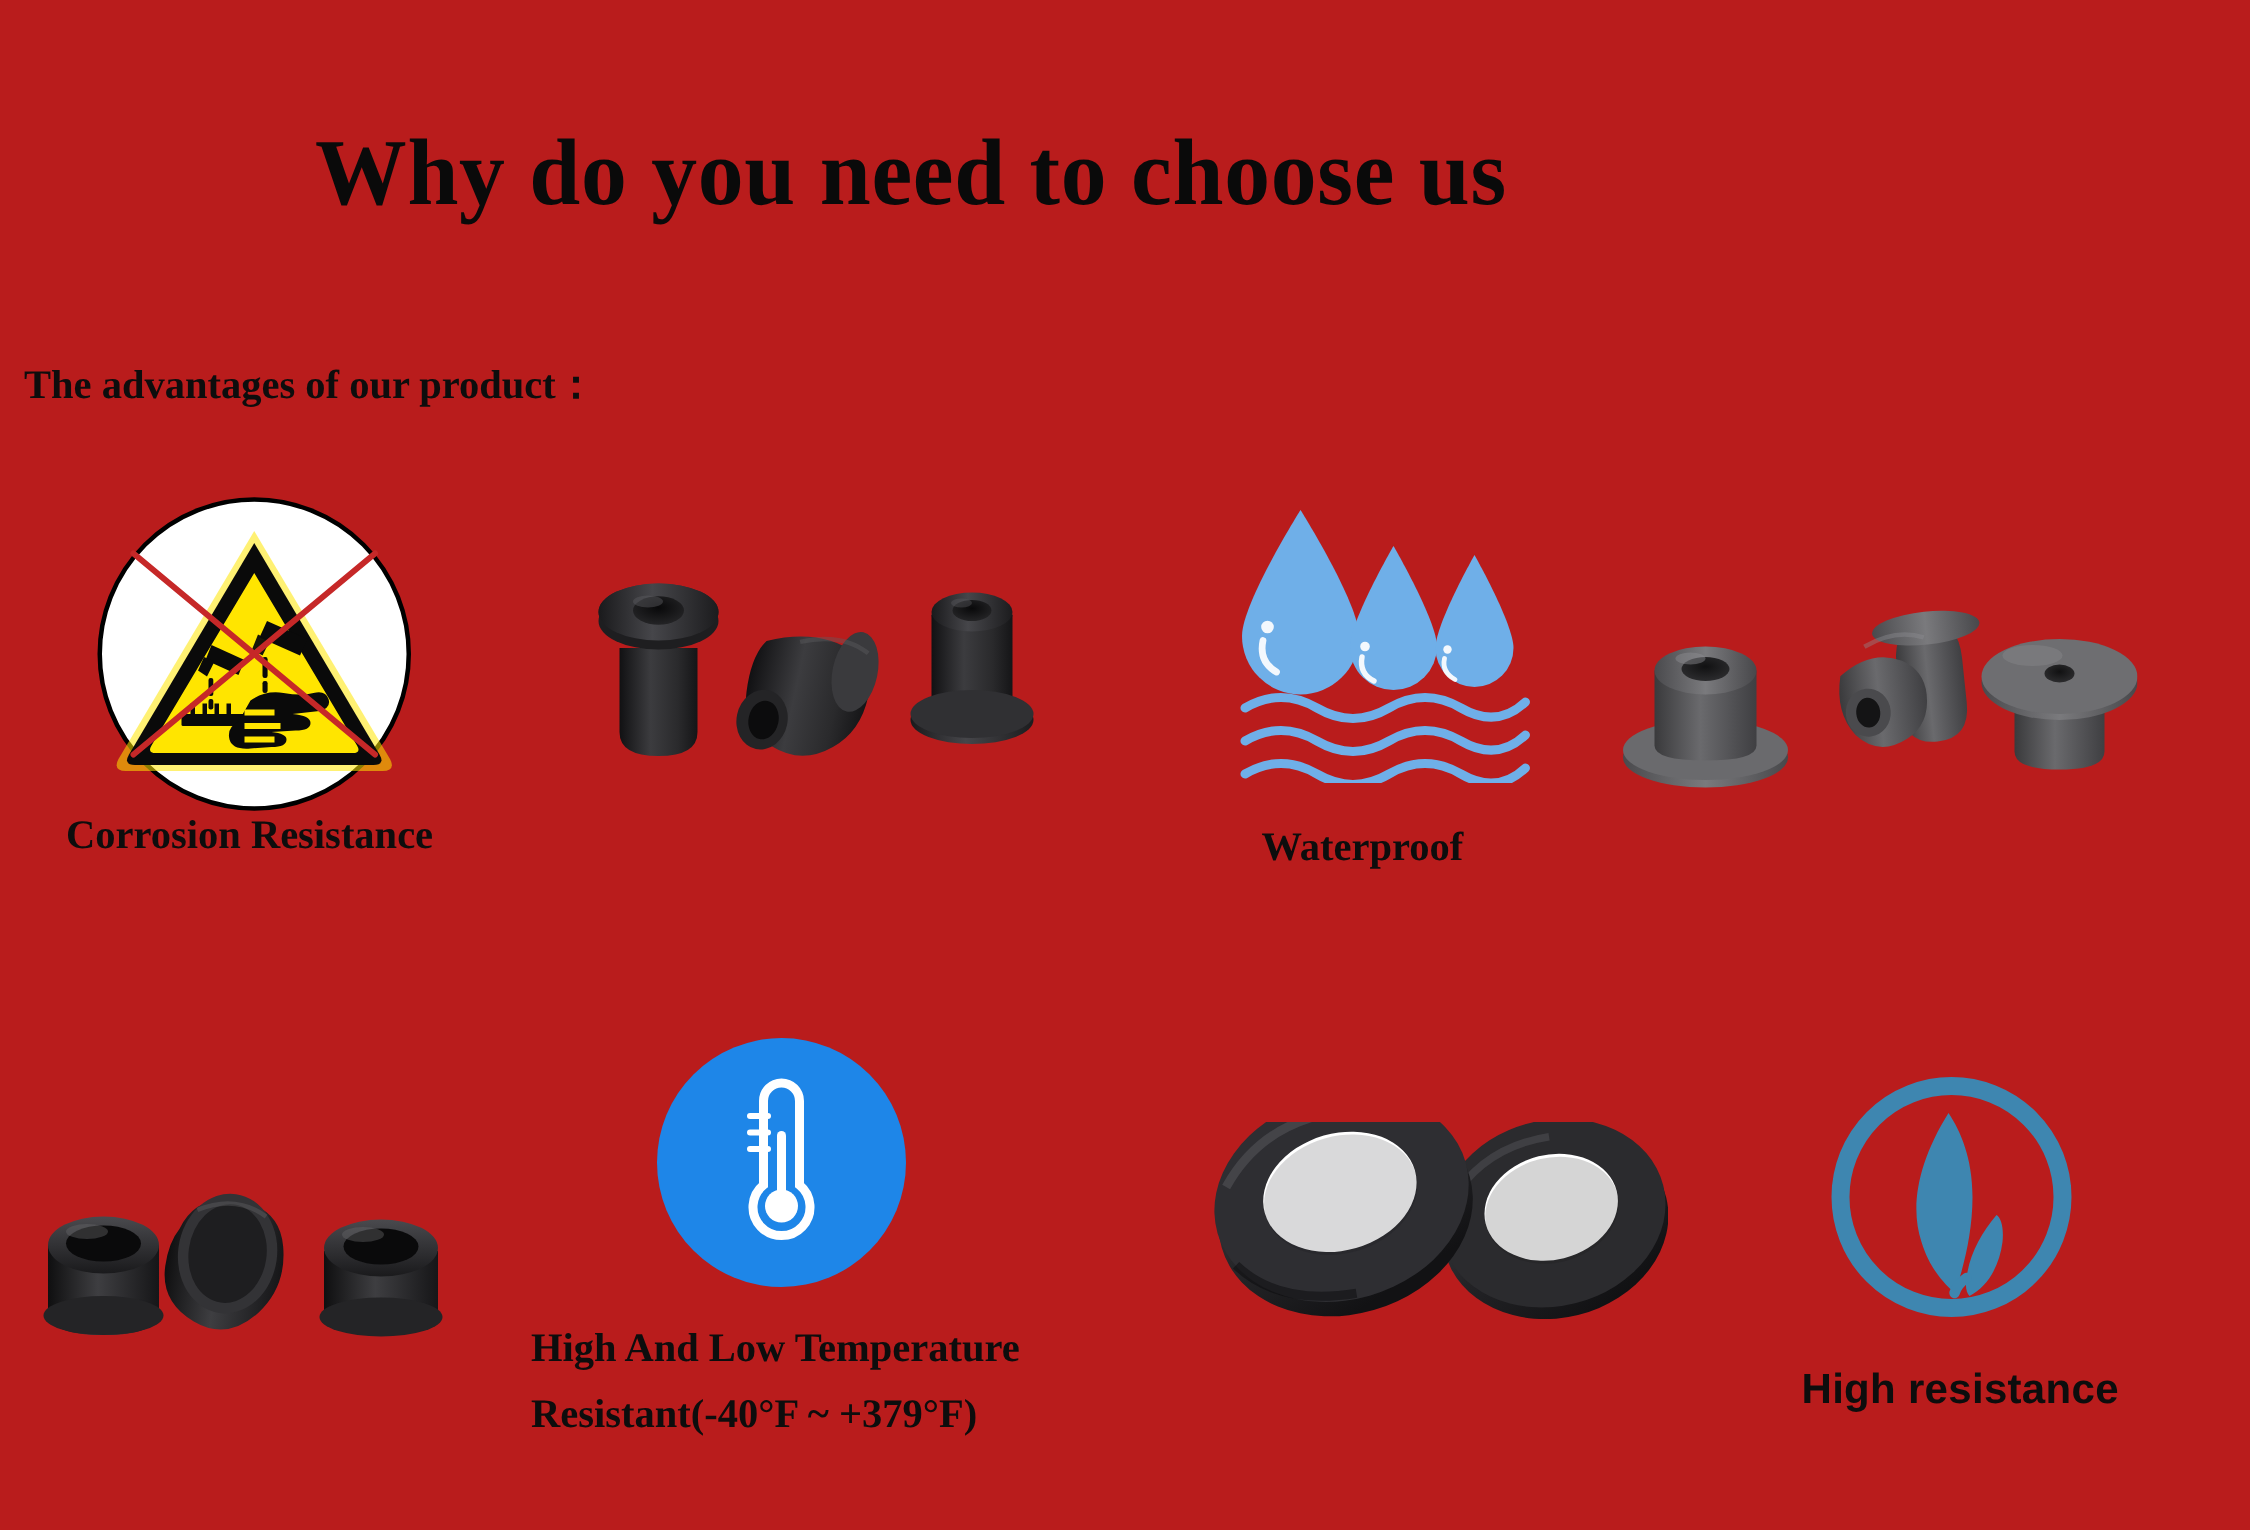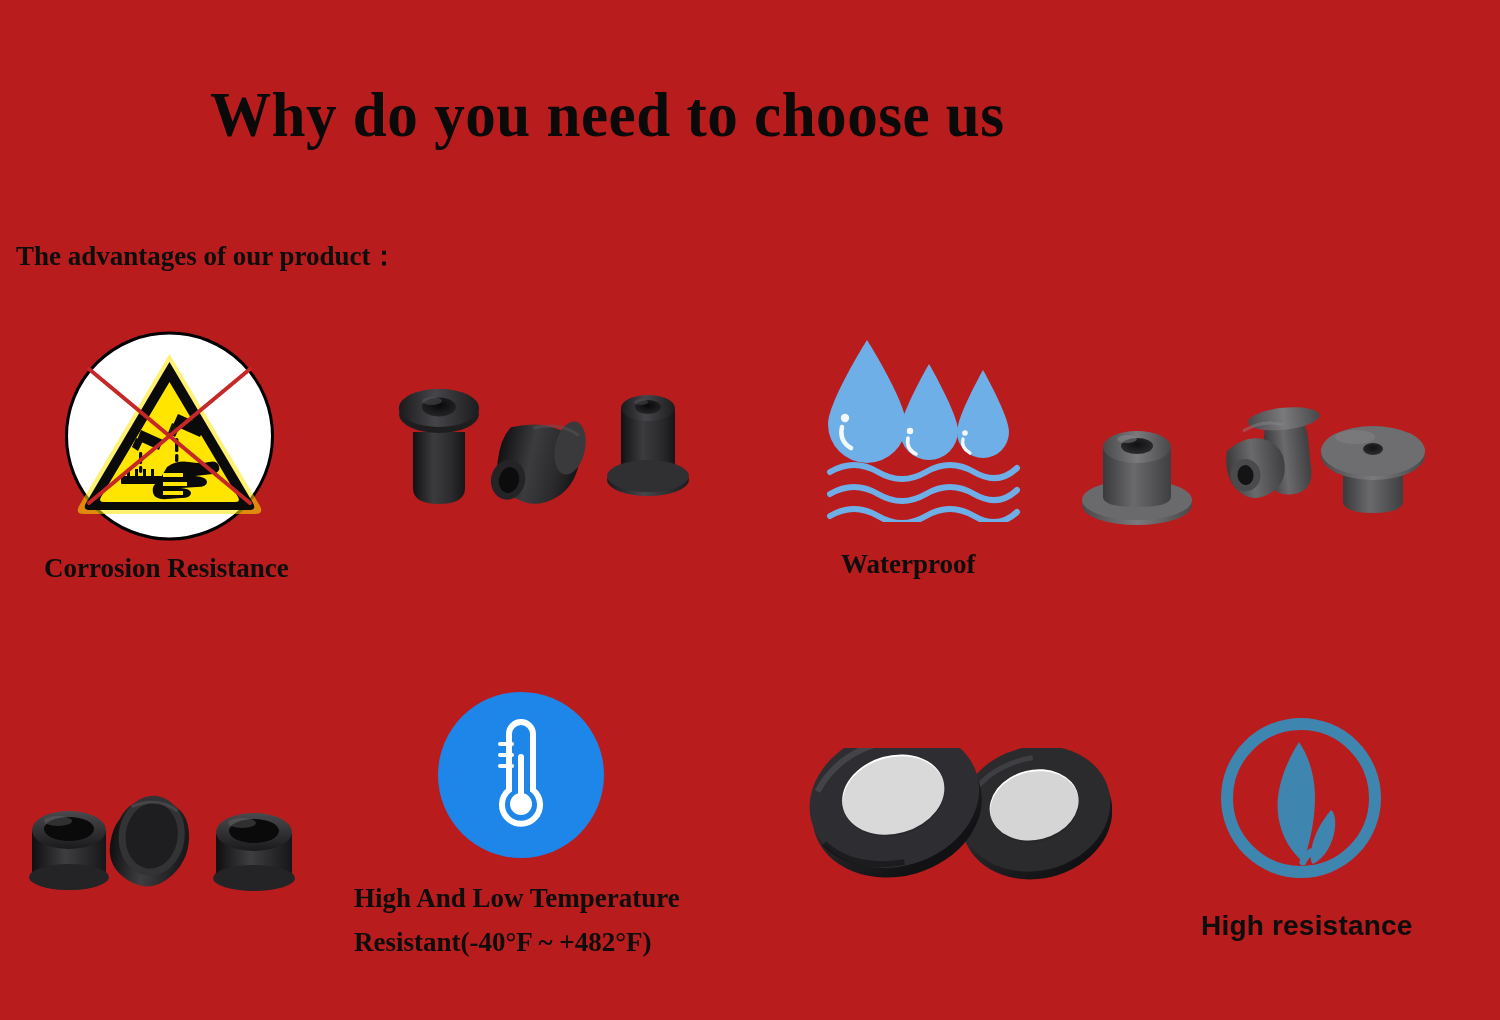--- a/index.html
+++ b/index.html
@@ -140,7 +140,7 @@
         </g>
       </svg>
     </div>
-    <div class="feature-label" style="left:44px; top:548px;">Corrosion Resistance</div>
+    <div class="feature-label" style="left:44px; top:536px;">Corrosion Resistance</div>
   </div>
 
   <div class="photo" style="left:380px; top:368px;">

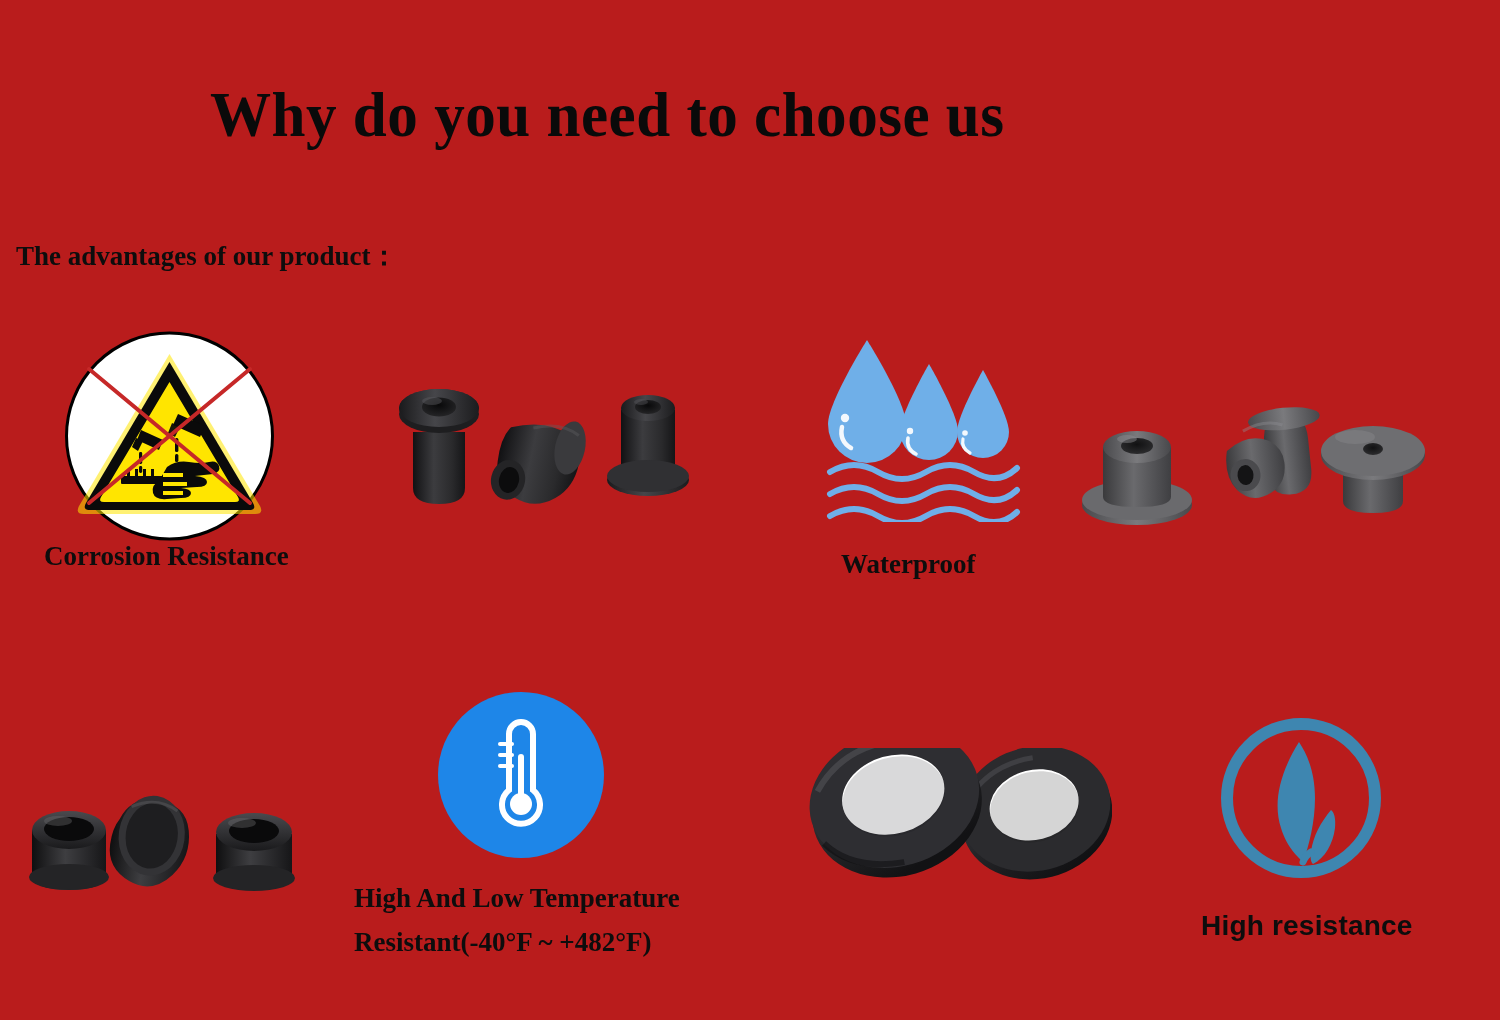--- a/index.html
+++ b/index.html
@@ -328,7 +328,7 @@
         </g>
       </svg>
     </div>
-    <div class="feature-label two-line" style="left:354px; top:876px; width:400px;">High And Low Temperature Resistant(-40°F ~ +482°F)</div>
+    <div class="feature-label two-line" style="left:354px; top:876px; width:400px;">High And Low Temperature Resistant(-40°F ~ +379°F)</div>
   </div>
 
   <div class="photo" style="left:782px; top:748px;">

